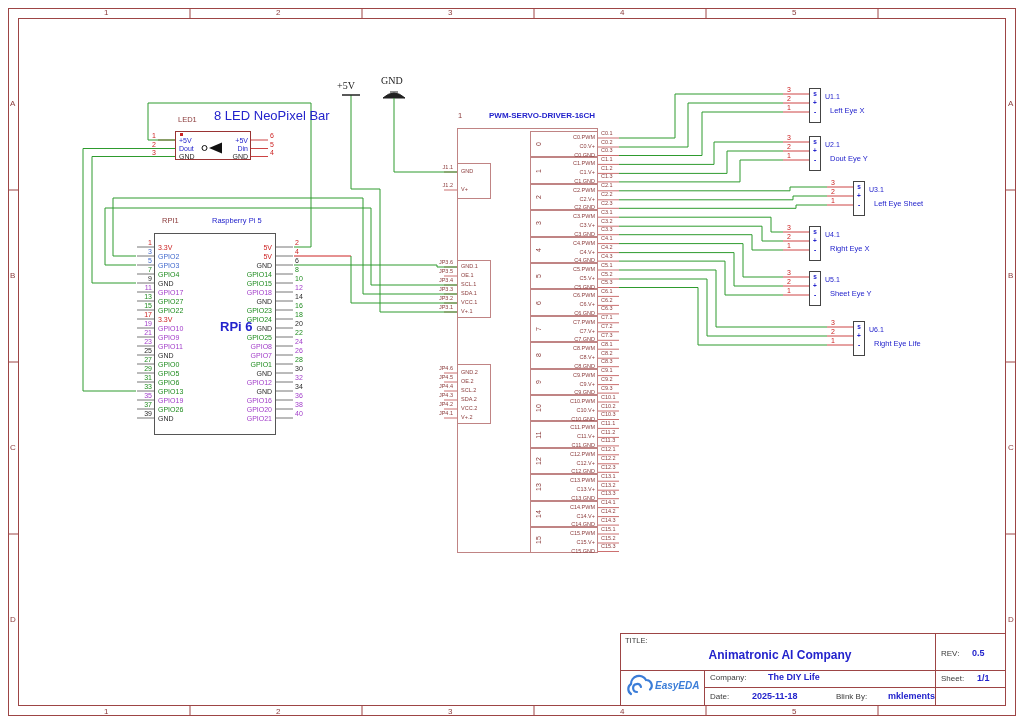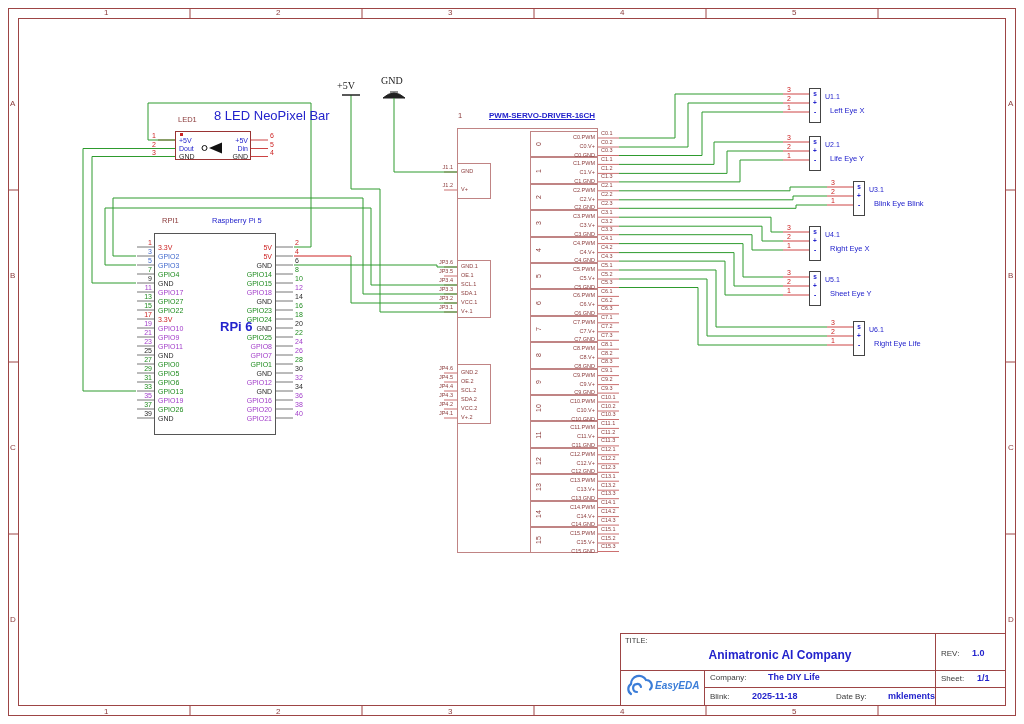--- a/index.html
+++ b/index.html
@@ -312,7 +312,7 @@
 
   <div class="box" style="left:457px;top:128px;width:141px;height:425px;border:1px solid #c08484;"></div>
   <div class="t c-maroon" style="left:458px;top:112px;font-size:7.5px;">1</div>
-  <div class="t c-bluetxt" style="left:489px;top:112px;font-size:8px;font-weight:bold;text-decoration:underline;">PWM-SERVO-DRIVER-16CH</div>
+  <div class="t c-bluetxt" style="left:489px;top:112px;font-size:8px;font-weight:bold;">PWM-SERVO-DRIVER-16CH</div>
   <div id="driver-blocks">
       <div class="box" style="left: 457px; top: 163px; width: 34px; height: 36px; border: 1px solid rgb(192, 132, 132);"></div>
       <div class="t c-maroon" style="left: 461px; top: 169px; font-size: 5.5px;">GND</div>

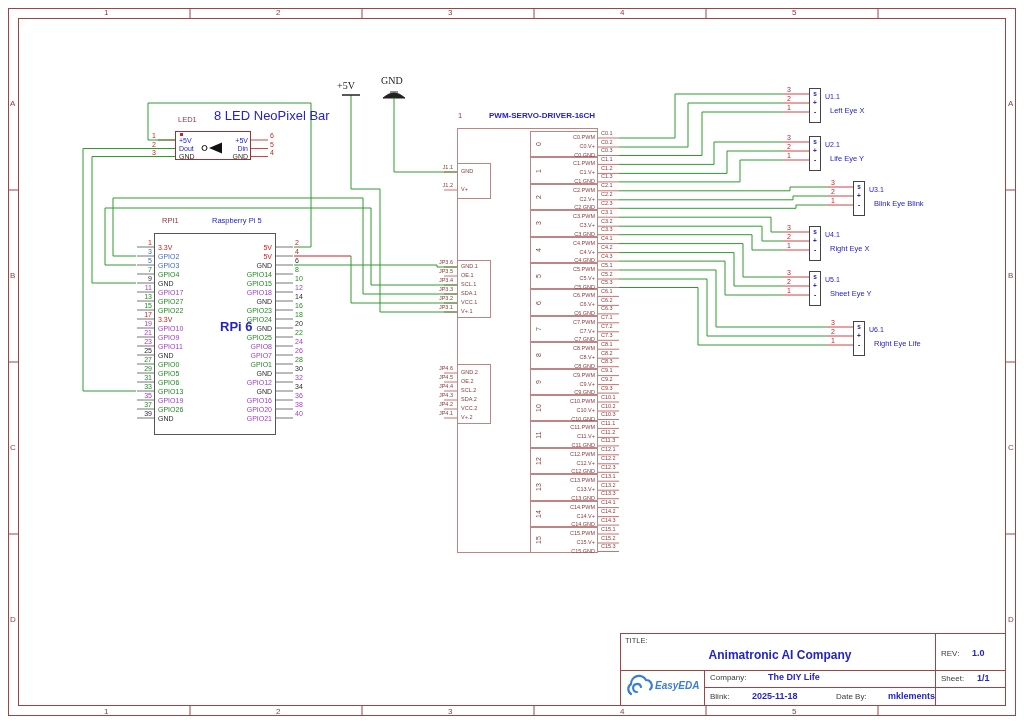--- a/index.html
+++ b/index.html
@@ -487,7 +487,7 @@
       <div class="t c-bluetxt" style="left: 809px; width: 12px; text-align: center; top: 109px; font-size: 6.5px; font-weight: bold;">-</div>
       <div class="box" style="left: 809px; top: 136px; width: 12px; height: 35px; border: 1px solid rgb(68, 68, 68);"></div>
       <div class="t c-bluetxt" style="left: 825px; top: 141px; font-size: 7px;">U2.1</div>
-      <div class="t c-bluetxt" style="left: 830px; top: 155px; font-size: 7.5px;">Life Eye Y</div>
+      <div class="t c-bluetxt" style="left: 830px; top: 155px; font-size: 7.5px;">Dout Eye Y</div>
       <div class="t c-red" style="left: 777px; width: 14px; text-align: right; top: 134px; font-size: 7px;">3</div>
       <div class="t c-bluetxt" style="left: 809px; width: 12px; text-align: center; top: 139px; font-size: 6.5px; font-weight: bold;">s</div>
       <div class="t c-red" style="left: 777px; width: 14px; text-align: right; top: 143px; font-size: 7px;">2</div>

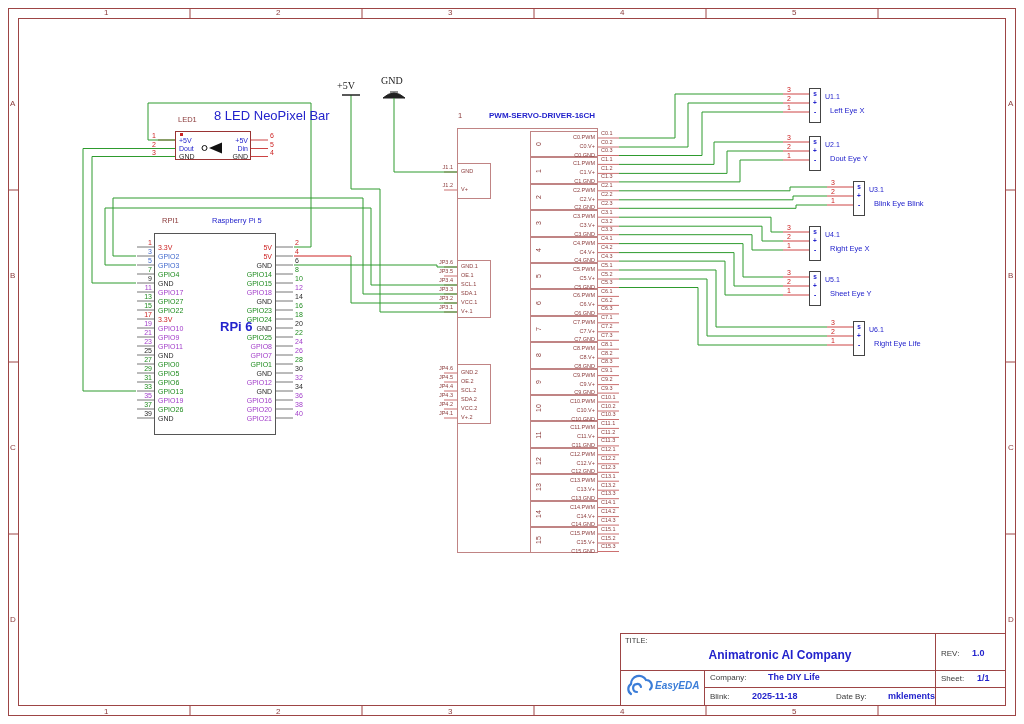--- a/index.html
+++ b/index.html
@@ -496,7 +496,7 @@
       <div class="t c-bluetxt" style="left: 809px; width: 12px; text-align: center; top: 157px; font-size: 6.5px; font-weight: bold;">-</div>
       <div class="box" style="left: 853px; top: 181px; width: 12px; height: 35px; border: 1px solid rgb(68, 68, 68);"></div>
       <div class="t c-bluetxt" style="left: 869px; top: 186px; font-size: 7px;">U3.1</div>
-      <div class="t c-bluetxt" style="left: 874px; top: 200px; font-size: 7.5px;">Blink Eye Blink</div>
+      <div class="t c-bluetxt" style="left: 874px; top: 200px; font-size: 7.5px;">Left Eye Sheet</div>
       <div class="t c-red" style="left: 821px; width: 14px; text-align: right; top: 179px; font-size: 7px;">3</div>
       <div class="t c-bluetxt" style="left: 853px; width: 12px; text-align: center; top: 184px; font-size: 6.5px; font-weight: bold;">s</div>
       <div class="t c-red" style="left: 821px; width: 14px; text-align: right; top: 188px; font-size: 7px;">2</div>

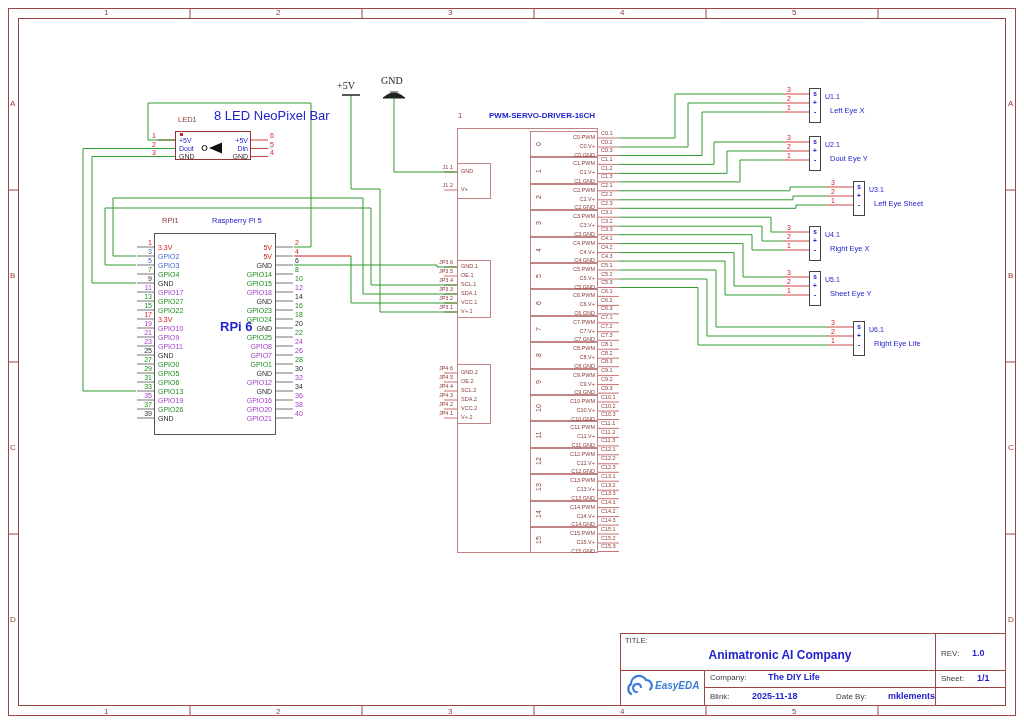--- a/index.html
+++ b/index.html
@@ -541,7 +541,7 @@
       <div class="t" style="left: 625px; top: 637px; font-size: 7.5px; color: rgb(58, 58, 58);">TITLE:</div>
       <div class="t c-bluetxt" style="left: 640px; width: 280px; text-align: center; top: 649px; font-size: 12px; font-weight: 600;">Animatronic AI Company</div>
       <div class="t" style="left: 941px; top: 650px; font-size: 8px; color: rgb(58, 58, 58);">REV:</div>
-      <div class="t c-bluetxt" style="left: 972px; top: 649px; font-size: 9px; font-weight: 600;">1.0</div>
+      <div class="t c-bluetxt" style="left: 972px; top: 649px; font-size: 9px; font-weight: 600;">0.5</div>
       <div class="t" style="left: 710px; top: 674px; font-size: 8px; color: rgb(58, 58, 58);">Company:</div>
       <div class="t c-bluetxt" style="left: 768px; top: 673px; font-size: 9px; font-weight: 600;">The DIY Life</div>
       <div class="t" style="left: 941px; top: 675px; font-size: 8px; color: rgb(58, 58, 58);">Sheet:</div>

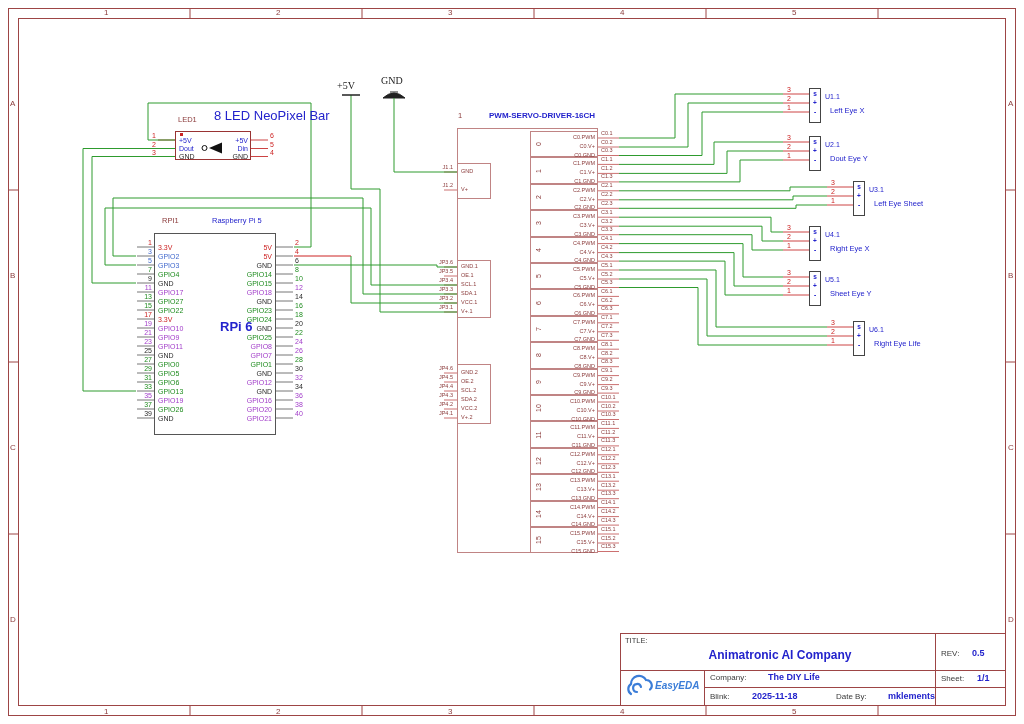--- a/index.html
+++ b/index.html
@@ -546,7 +546,7 @@
       <div class="t c-bluetxt" style="left: 768px; top: 673px; font-size: 9px; font-weight: 600;">The DIY Life</div>
       <div class="t" style="left: 941px; top: 675px; font-size: 8px; color: rgb(58, 58, 58);">Sheet:</div>
       <div class="t c-bluetxt" style="left: 977px; top: 674px; font-size: 9px; font-weight: 600;">1/1</div>
-      <div class="t" style="left: 710px; top: 693px; font-size: 8px; color: rgb(58, 58, 58);">Blink:</div>
+      <div class="t" style="left: 710px; top: 693px; font-size: 8px; color: rgb(58, 58, 58);">Date:</div>
       <div class="t c-bluetxt" style="left: 752px; top: 692px; font-size: 9px; font-weight: 600;">2025-11-18</div>
       <div class="t" style="left: 836px; top: 693px; font-size: 8px; color: rgb(58, 58, 58);">Date By:</div>
       <div class="t c-bluetxt" style="left: 888px; top: 692px; font-size: 9px; font-weight: 600;">mklements</div>

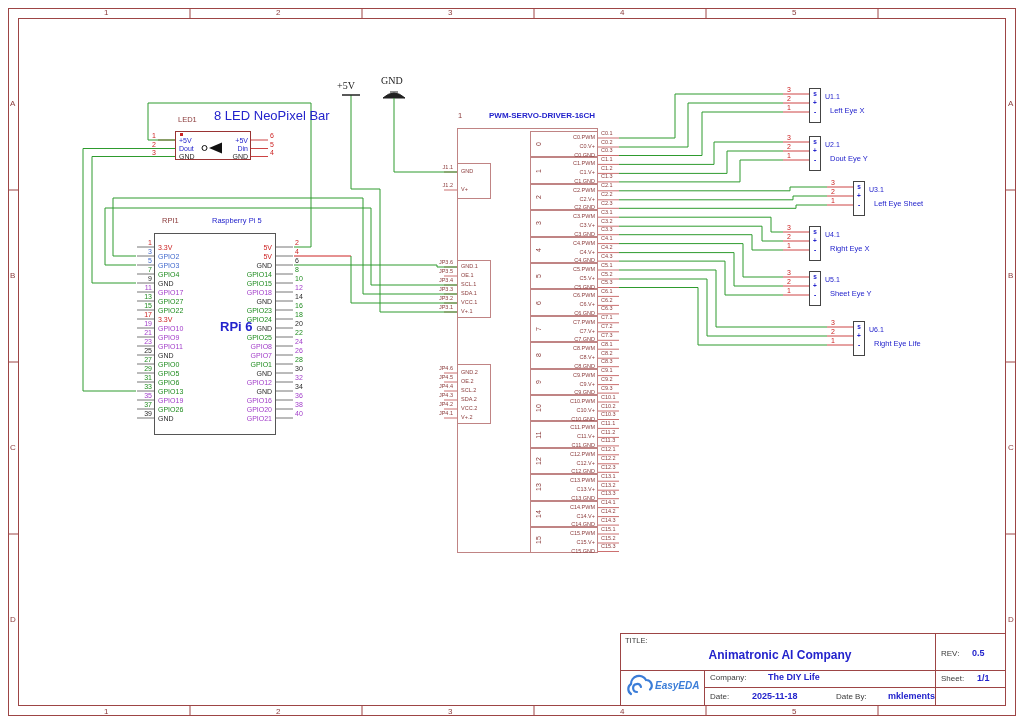--- a/index.html
+++ b/index.html
@@ -548,7 +548,7 @@
       <div class="t c-bluetxt" style="left: 977px; top: 674px; font-size: 9px; font-weight: 600;">1/1</div>
       <div class="t" style="left: 710px; top: 693px; font-size: 8px; color: rgb(58, 58, 58);">Date:</div>
       <div class="t c-bluetxt" style="left: 752px; top: 692px; font-size: 9px; font-weight: 600;">2025-11-18</div>
-      <div class="t" style="left: 836px; top: 693px; font-size: 8px; color: rgb(58, 58, 58);">Date By:</div>
+      <div class="t" style="left: 836px; top: 693px; font-size: 8px; color: rgb(58, 58, 58);">Blink By:</div>
       <div class="t c-bluetxt" style="left: 888px; top: 692px; font-size: 9px; font-weight: 600;">mklements</div>
       <div class="t" style="left: 655px; top: 681px; font-size: 10px; font-weight: bold; font-style: italic; color: rgb(59, 125, 216);">EasyEDA</div>
     </div>

